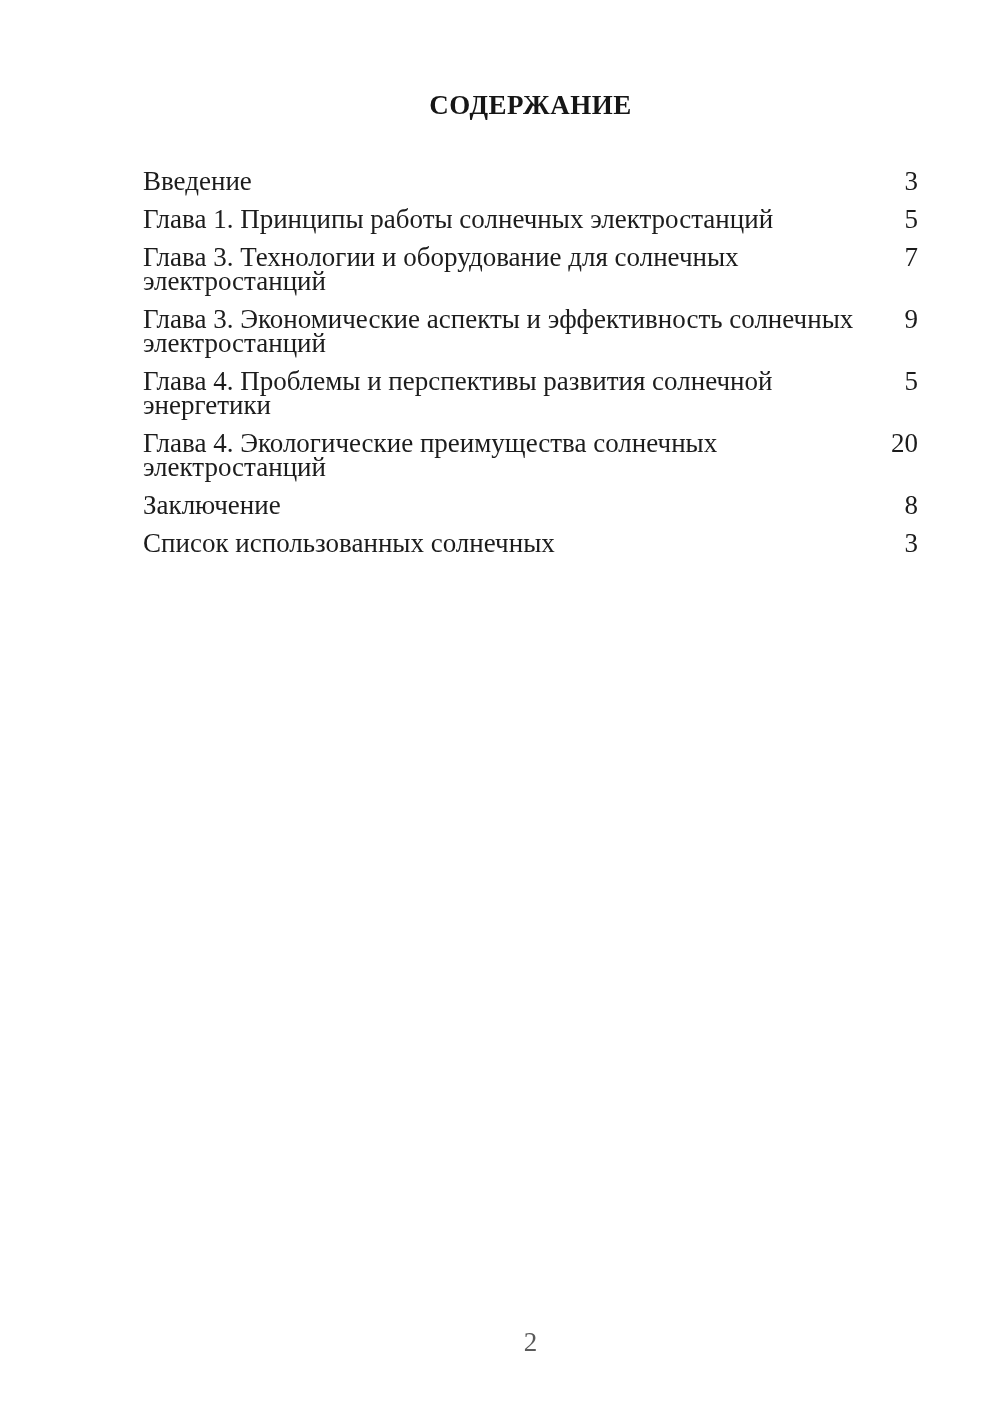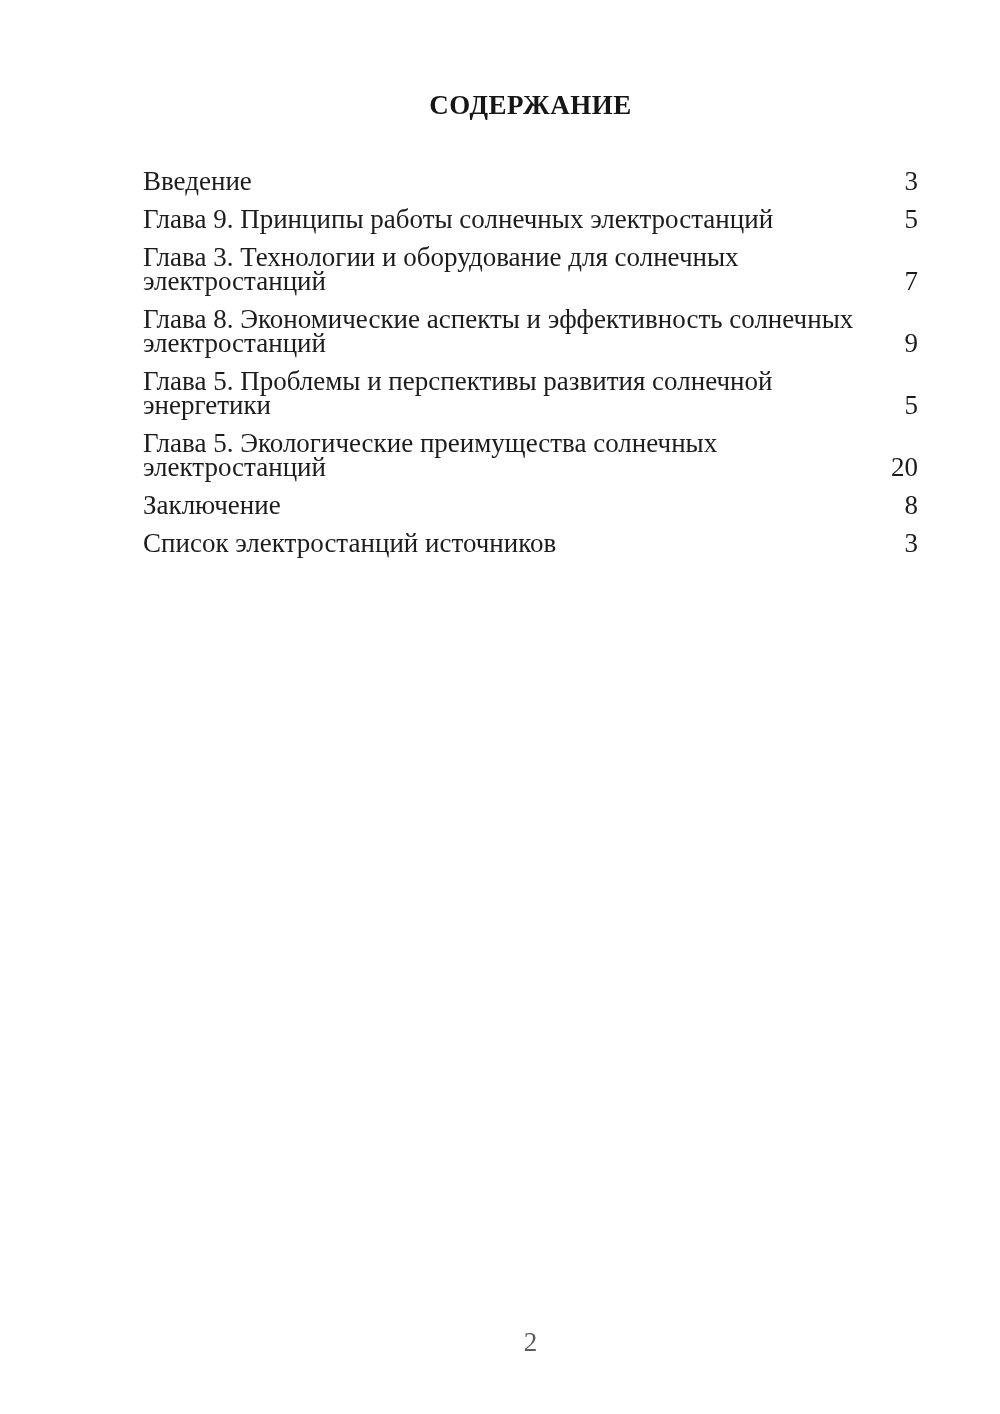--- a/index.html
+++ b/index.html
@@ -35,7 +35,7 @@
   }
   .toc-row {
     display: flex;
-    align-items: flex-end;
+    align-items: flex-start;
     margin-bottom: 14px;
     font-size: 27px;
     line-height: 24px;

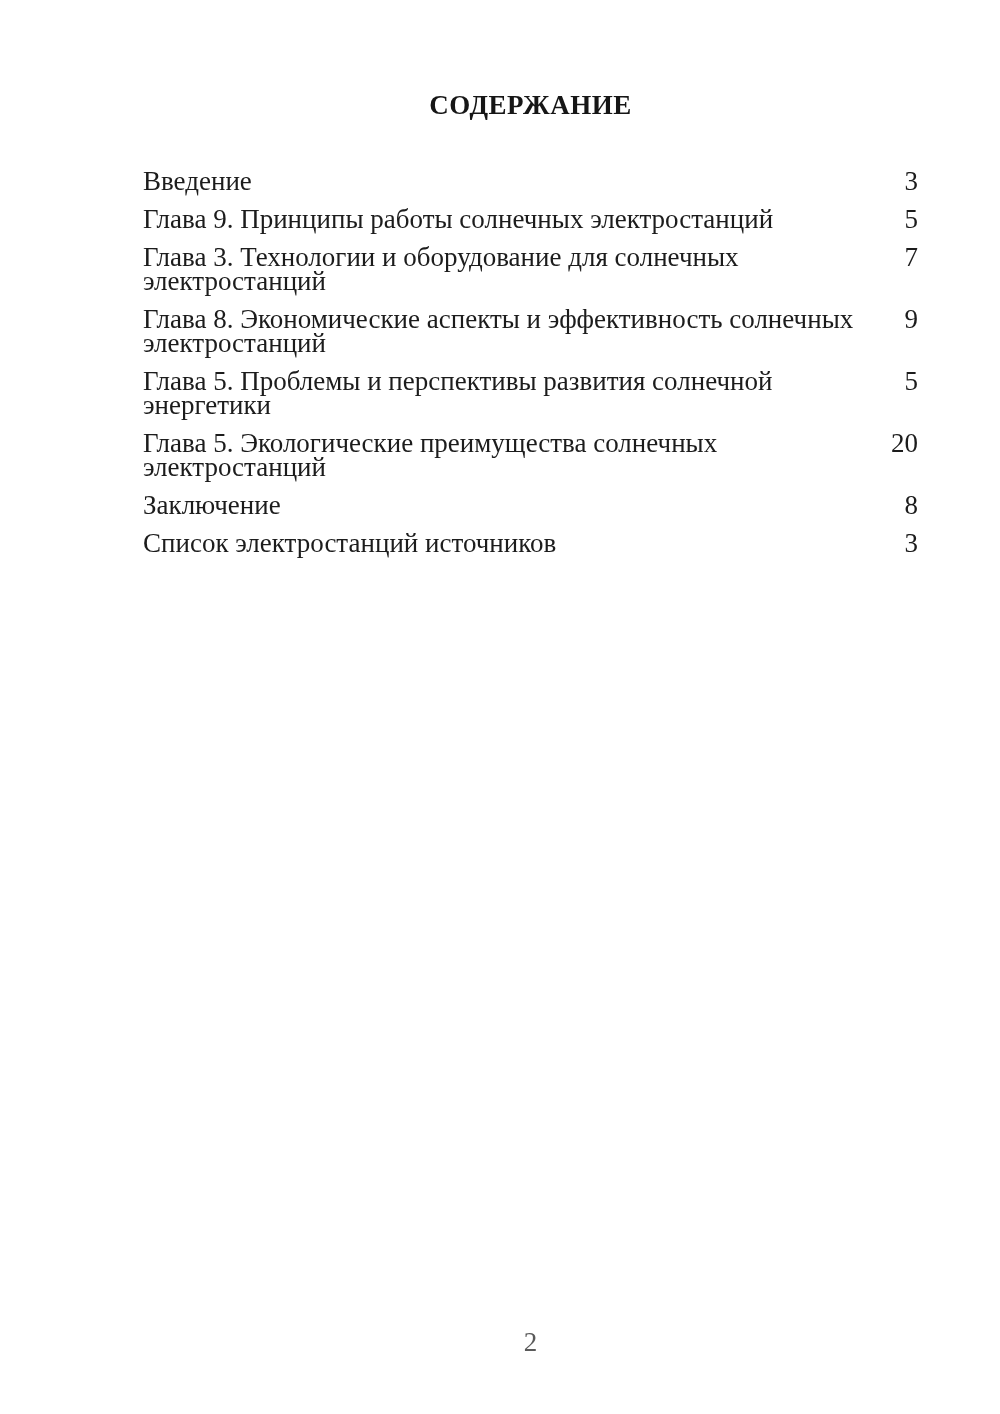--- a/index.html
+++ b/index.html
@@ -77,7 +77,7 @@
     </div>
 
     <div class="toc-row">
-      <span class="toc-title">Глава 9. Принципы работы солнечных электростанций</span>
+      <span class="toc-title">Глава 1. Принципы работы солнечных электростанций</span>
       <span class="toc-page">5</span>
     </div>
 

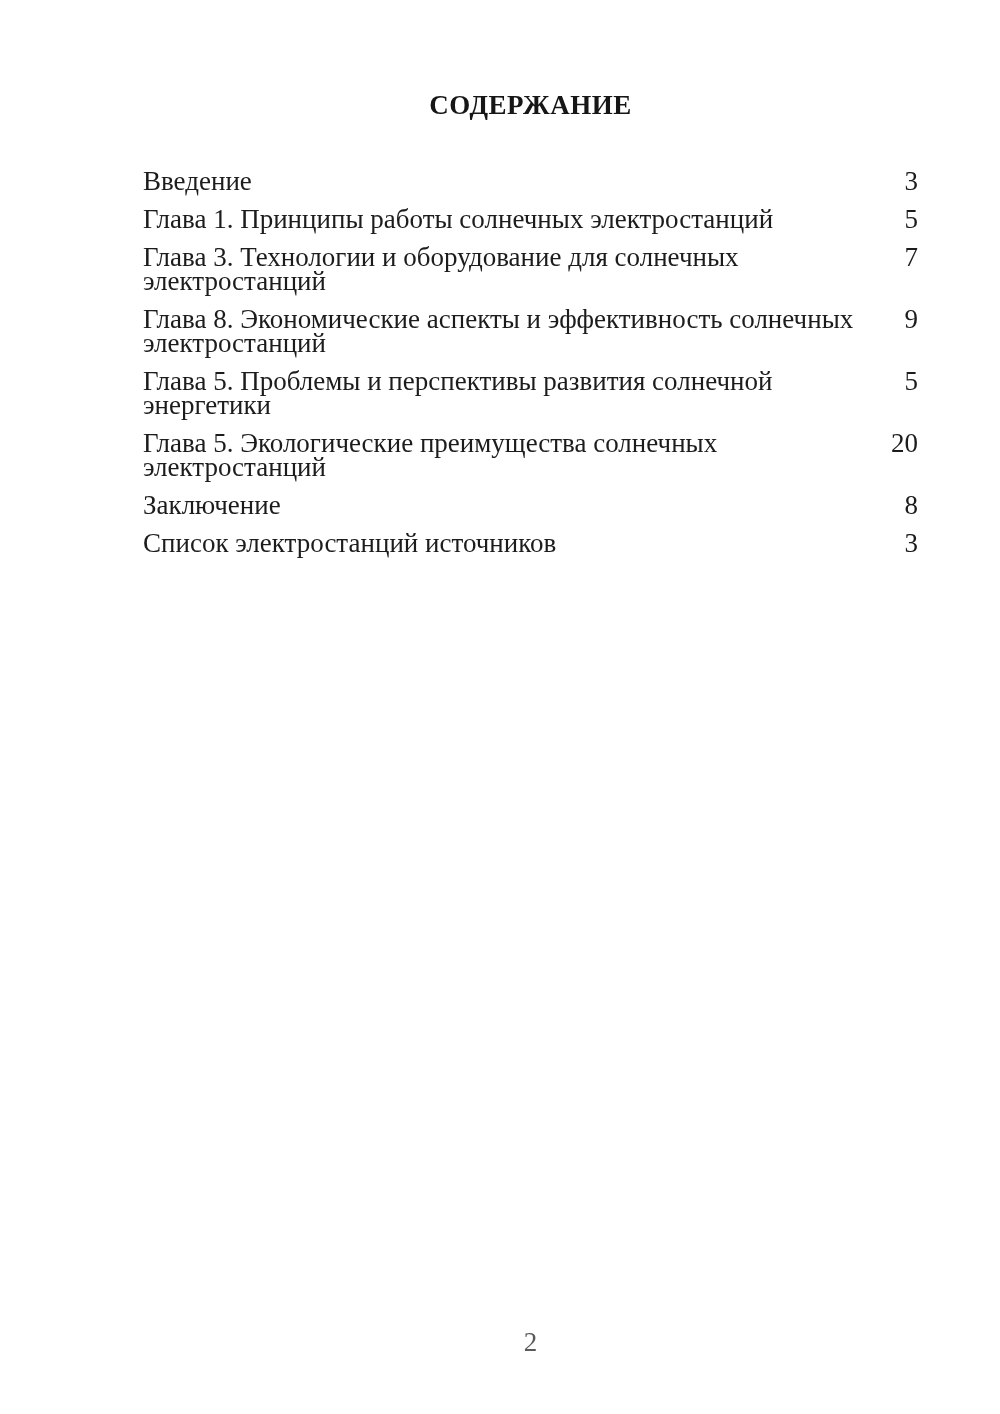--- a/index.html
+++ b/index.html
@@ -88,7 +88,7 @@
     </div>
 
     <div class="toc-row">
-      <span class="toc-title">Глава 8. Экономические аспекты и эффективность солнечных
+      <span class="toc-title">Глава 3. Экономические аспекты и эффективность солнечных
 электростанций</span>
       <span class="toc-page">9</span>
     </div>

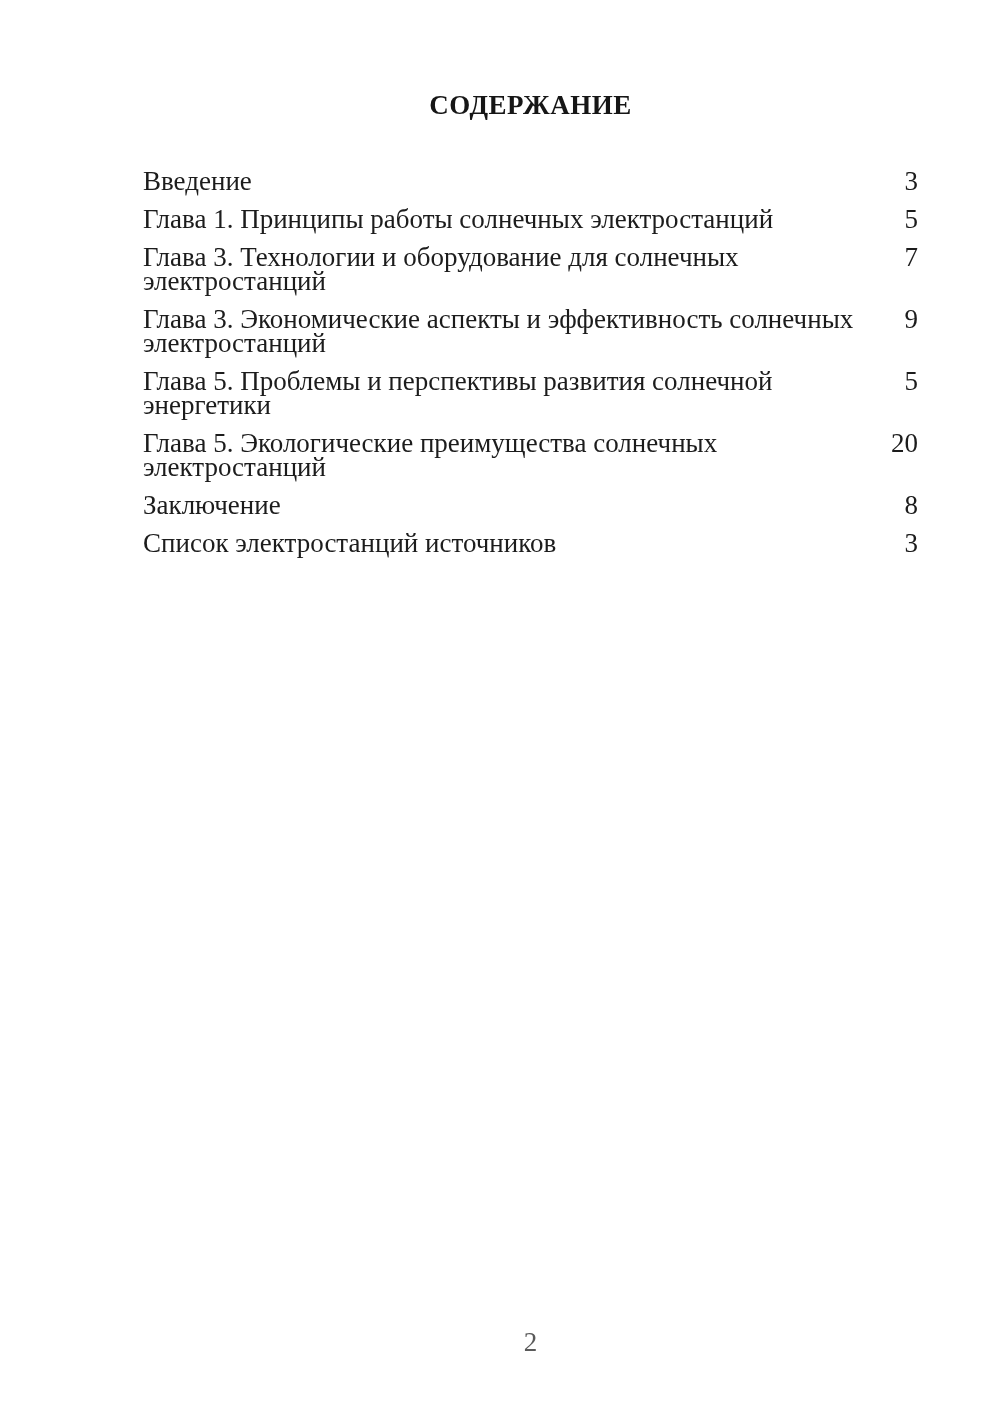--- a/index.html
+++ b/index.html
@@ -94,7 +94,7 @@
     </div>
 
     <div class="toc-row">
-      <span class="toc-title">Глава 5. Проблемы и перспективы развития солнечной
+      <span class="toc-title">Глава 4. Проблемы и перспективы развития солнечной
 энергетики</span>
       <span class="toc-page">5</span>
     </div>

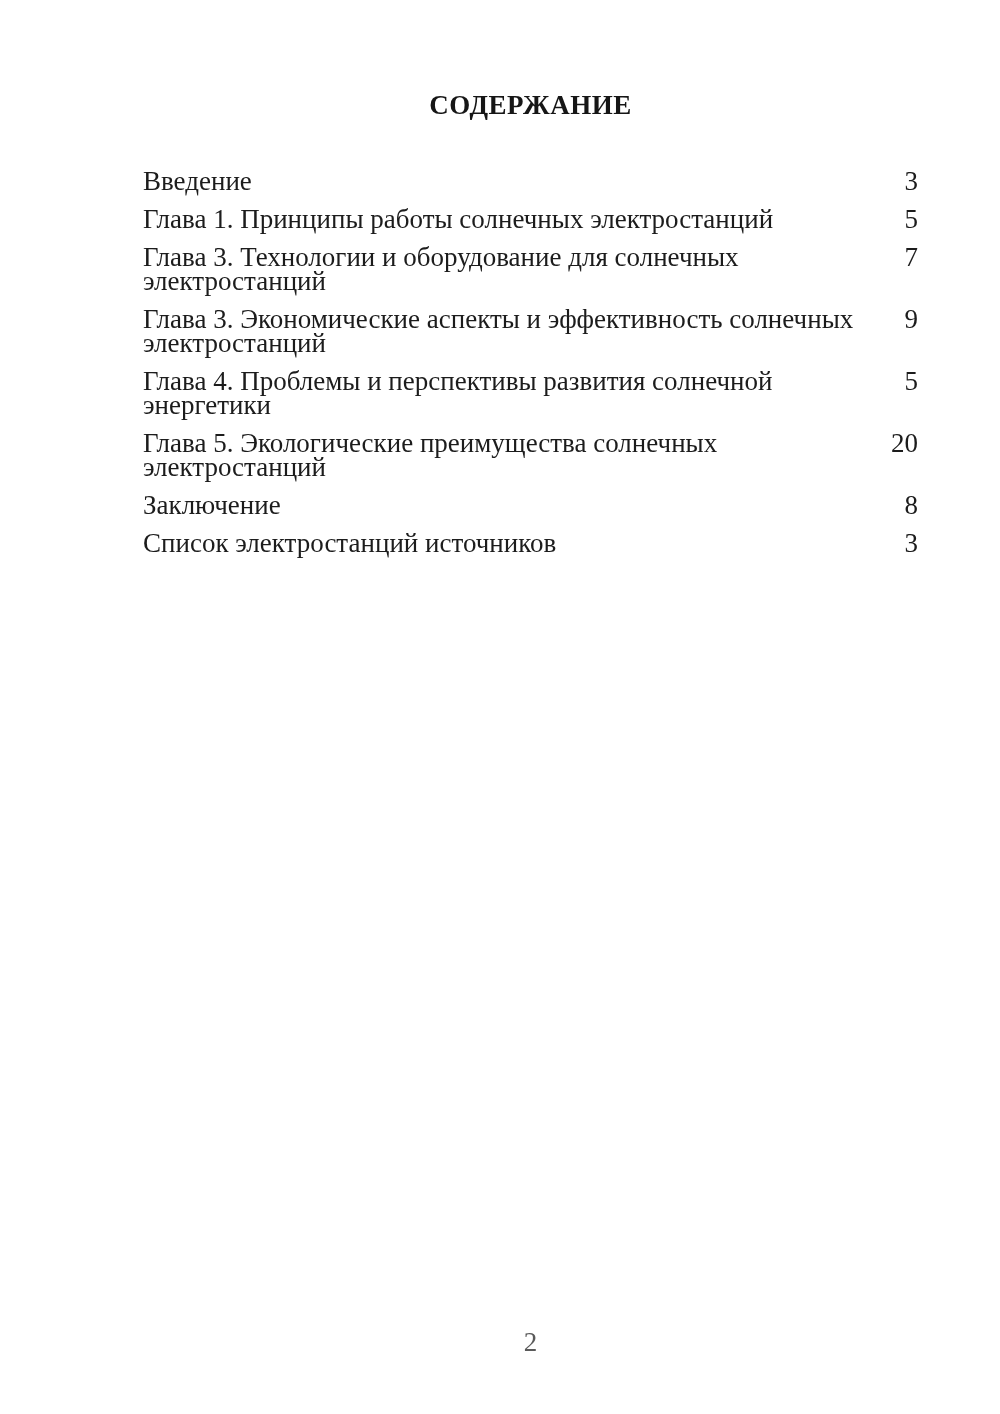--- a/index.html
+++ b/index.html
@@ -100,7 +100,7 @@
     </div>
 
     <div class="toc-row">
-      <span class="toc-title">Глава 5. Экологические преимущества солнечных
+      <span class="toc-title">Глава 4. Экологические преимущества солнечных
 электростанций</span>
       <span class="toc-page">20</span>
     </div>

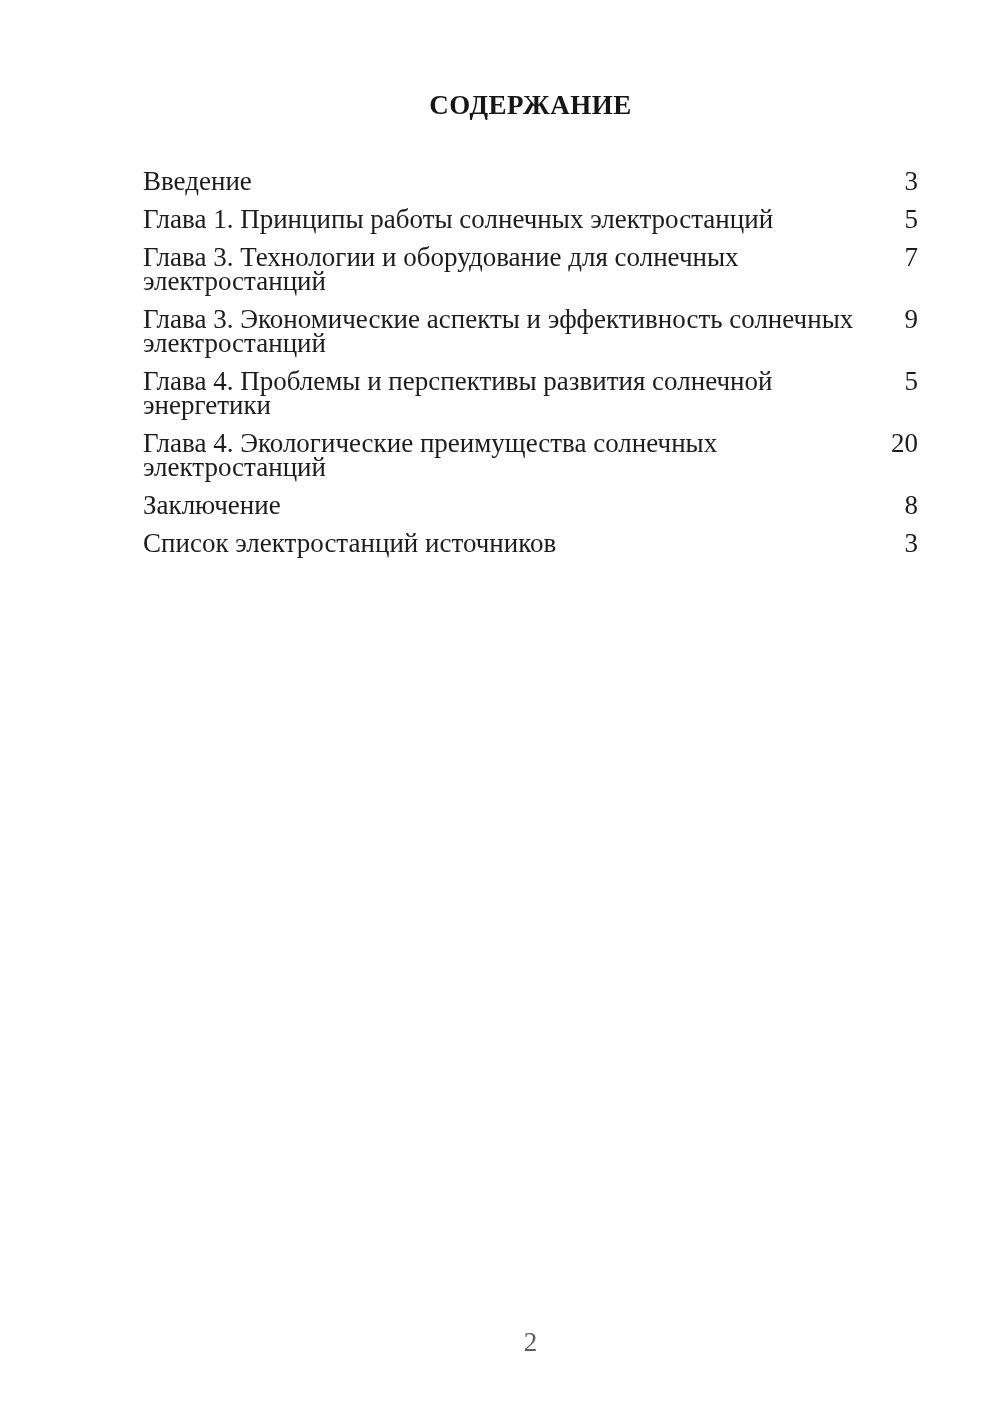--- a/index.html
+++ b/index.html
@@ -111,7 +111,7 @@
     </div>
 
     <div class="toc-row">
-      <span class="toc-title">Список электростанций источников</span>
+      <span class="toc-title">Список использованных солнечных</span>
       <span class="toc-page">3</span>
     </div>
 

